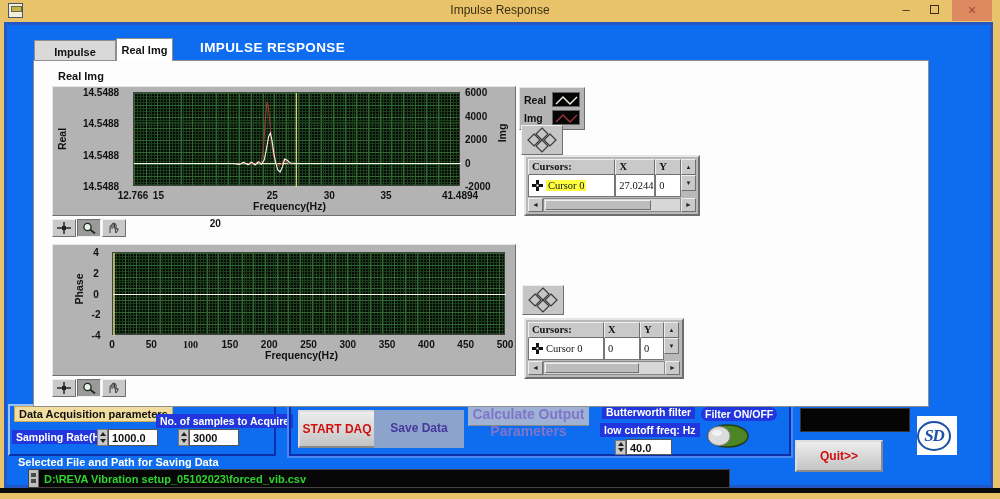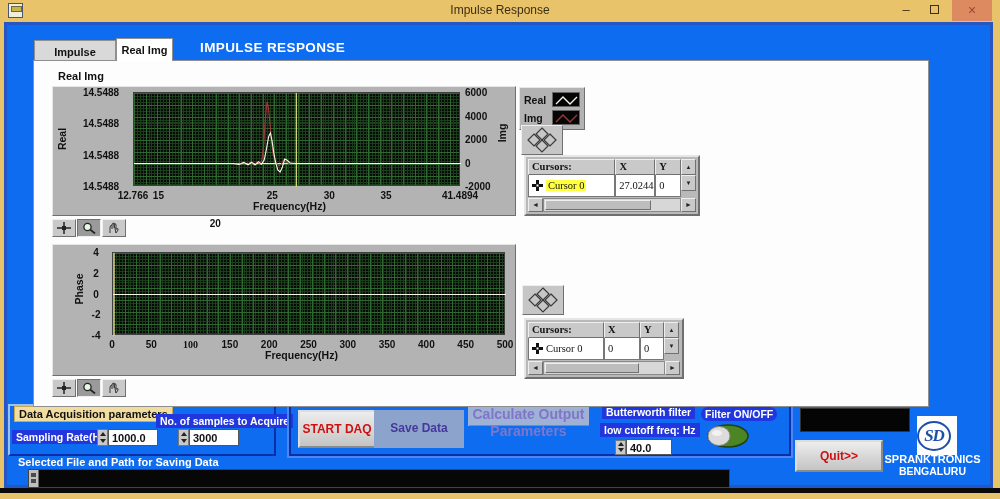--- a/index.html
+++ b/index.html
@@ -375,10 +375,6 @@
         <span class="sd">SD</span>
       </div>
   </div>
-  <div id="brand">
-    <div class="l1">SPRANKTRONICS</div>
-    <div class="l2">BENGALURU</div>
-  </div>
 
   <div class="white-label" style="left:18px;top:456px;">Selected File and Path for Saving Data</div>
   <div id="path-bar">

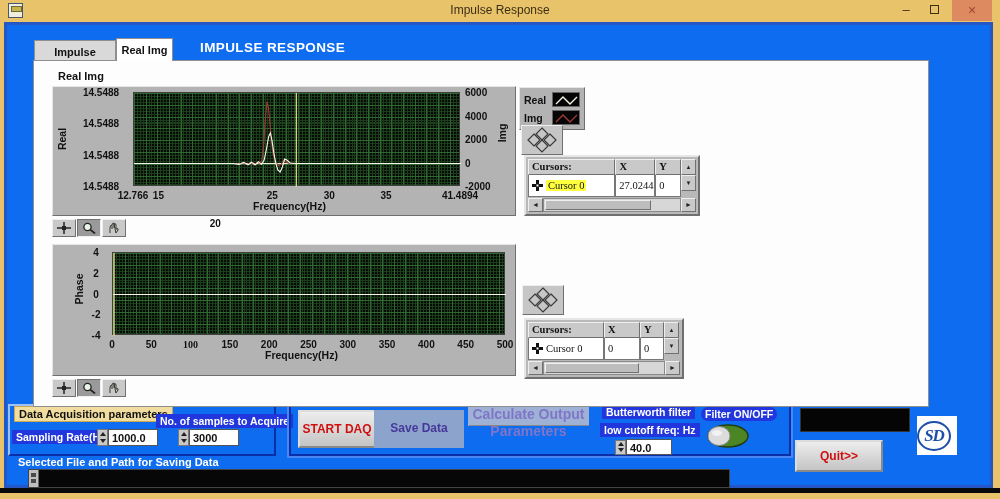--- a/index.html
+++ b/index.html
@@ -379,6 +379,7 @@
   <div class="white-label" style="left:18px;top:456px;">Selected File and Path for Saving Data</div>
   <div id="path-bar">
     <div id="browse"></div>
+    <div id="path-text">D:\REVA Vibration setup_05102023\forced_vib.csv</div>
   </div>
 
   <div id="bottom-black"></div>

